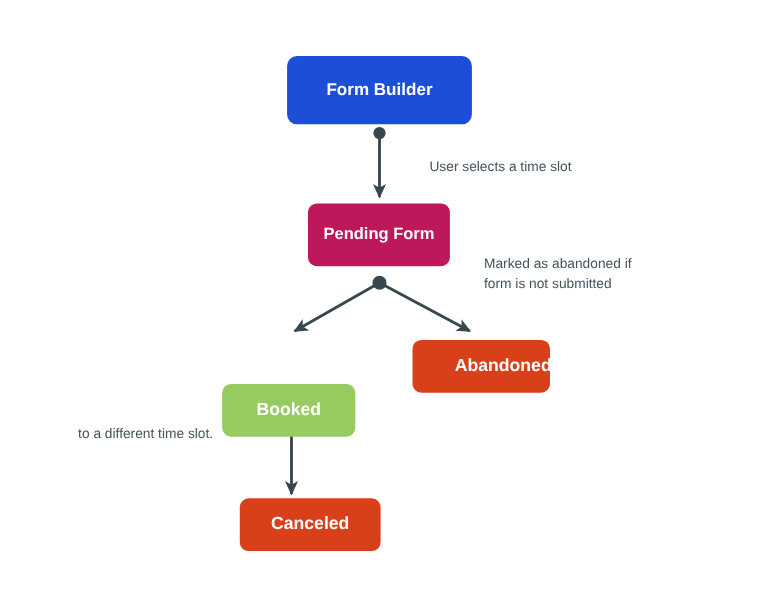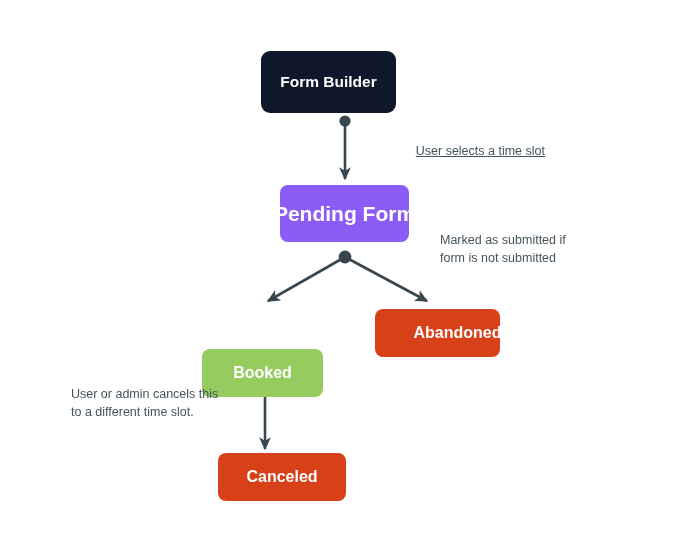--- a/index.html
+++ b/index.html
@@ -41,9 +41,9 @@
   .node-start {
     left: 261px;
     top: 51px;
-    width: 135px;
+    width: 168px;
     height: 62px;
-    background: #0f172a;
+    background: #1d4ed8;
     font-size: 15.5px;
     border-radius: 9px;
   }

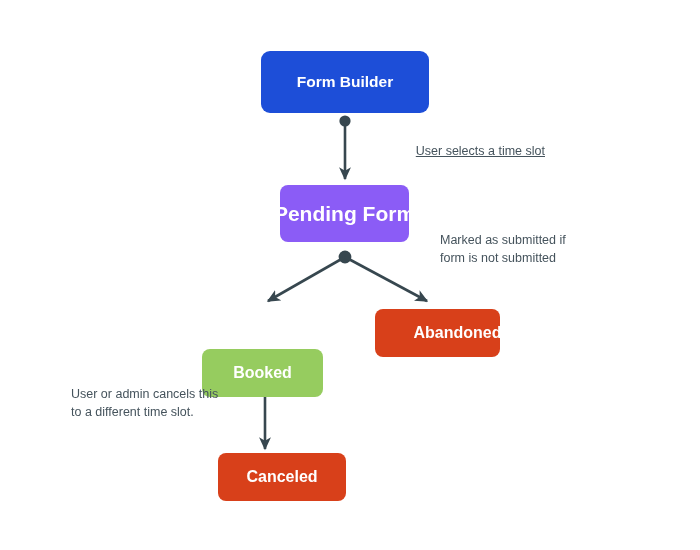--- a/index.html
+++ b/index.html
@@ -93,8 +93,7 @@
     left: 365px;
     top: 142px;
     width: 180px;
-    text-align: right;
-    text-decoration: underline;
+    text-align: center;
   }
   .label-abandoned-note {
     left: 440px;

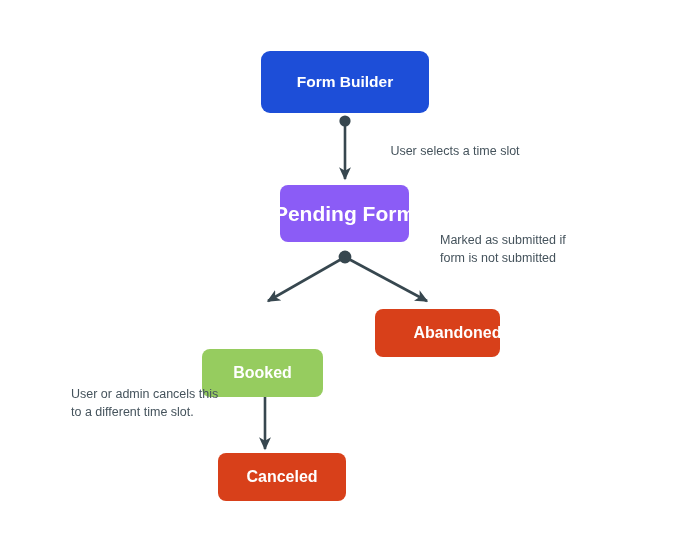--- a/index.html
+++ b/index.html
@@ -52,8 +52,8 @@
     top: 185px;
     width: 129px;
     height: 57px;
-    background: #8b5cf6;
-    font-size: 21px;
+    background: #be185d;
+    font-size: 15px;
     line-height: 1.1;
   }
   .node-booked {

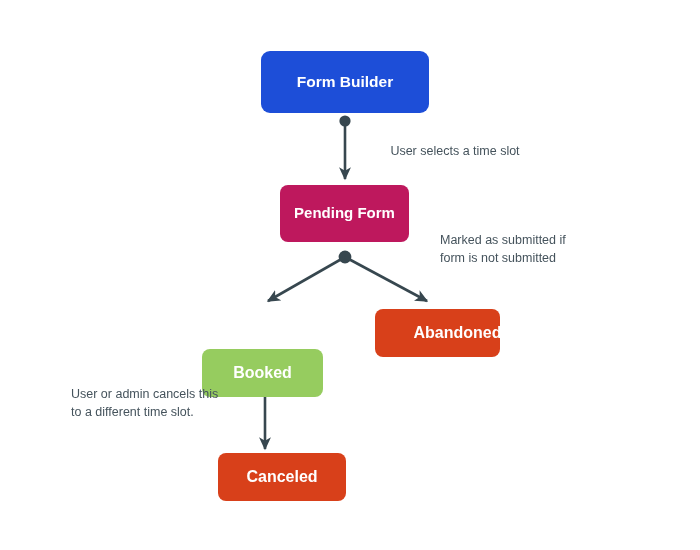--- a/index.html
+++ b/index.html
@@ -173,7 +173,7 @@
   </div>
 
   <div class="edge-label label-abandoned-note">
-    <span class="lbl-line">Marked as submitted if</span>
+    <span class="lbl-line">Marked as abandoned if</span>
     <span class="lbl-line">form is not submitted</span>
   </div>
 

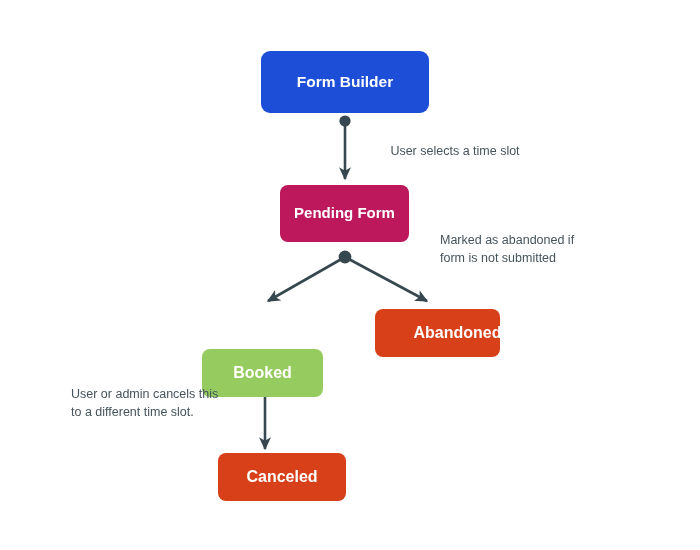--- a/index.html
+++ b/index.html
@@ -178,7 +178,6 @@
   </div>
 
   <div class="edge-label label-cancel-note">
-    <span class="lbl-line">User or admin cancels this</span>
     <span class="lbl-line">to a different time slot.</span>
   </div>
 

